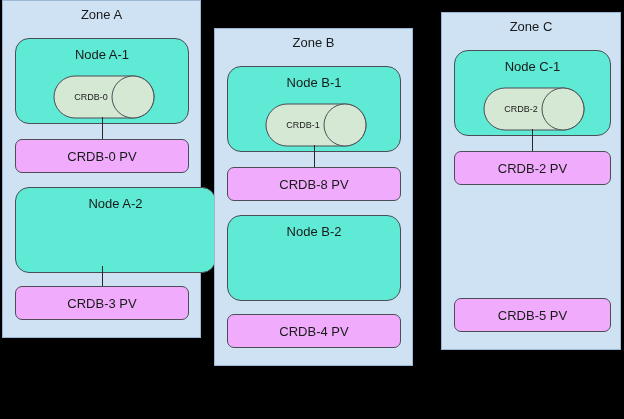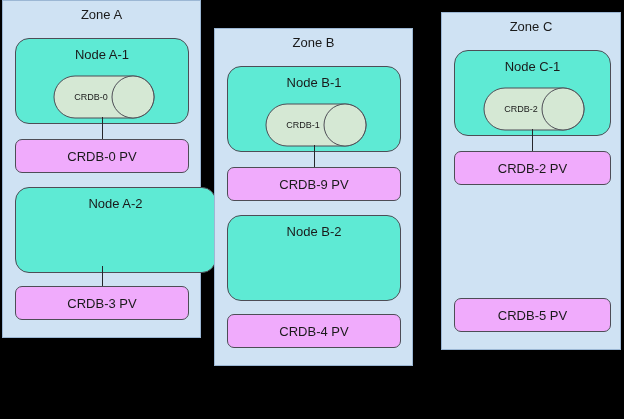--- a/index.html
+++ b/index.html
@@ -151,7 +151,7 @@
     <div class="connector" style="left:99px; top:116px; height:22px;"></div>
 
     <div class="pv" style="left:12px; top:138px; width:174px; height:34px;">
-      <span>CRDB-9 PV</span>
+      <span>CRDB-8 PV</span>
     </div>
 
     <div class="node" style="left:12px; top:186px; width:174px; height:86px;">

